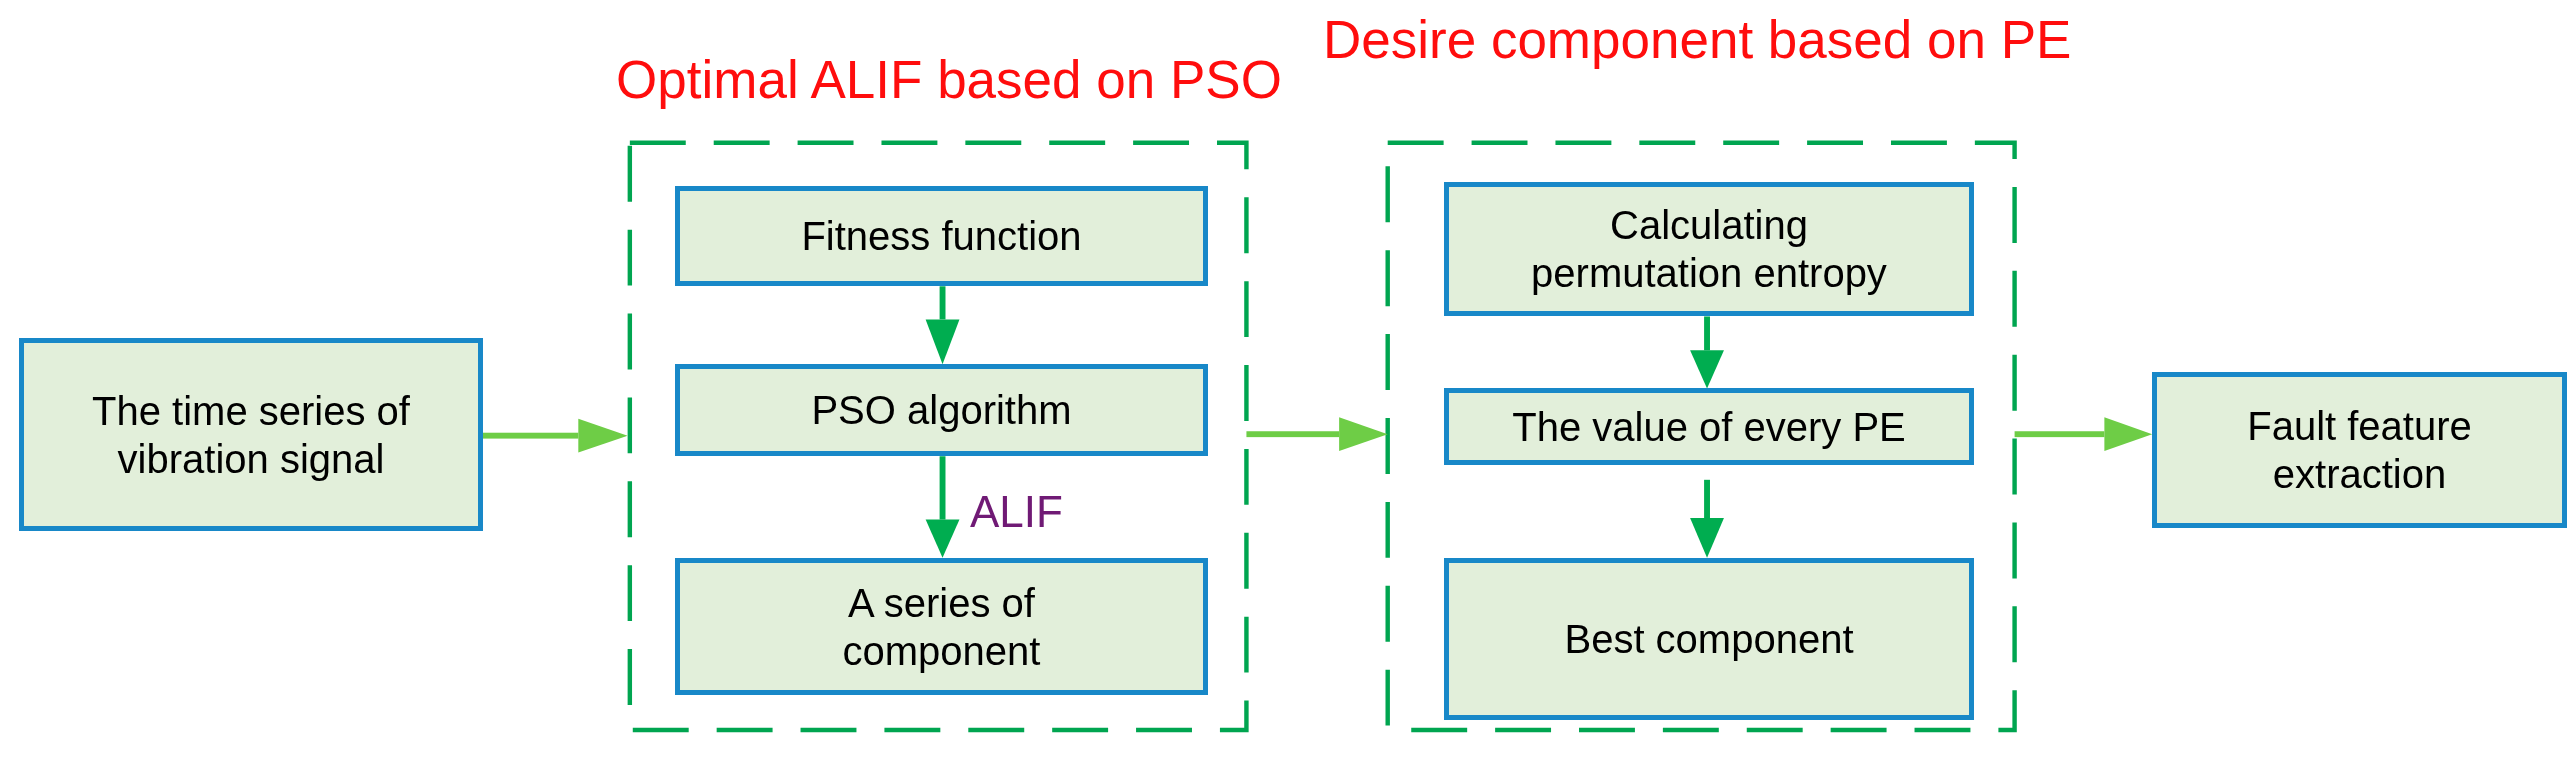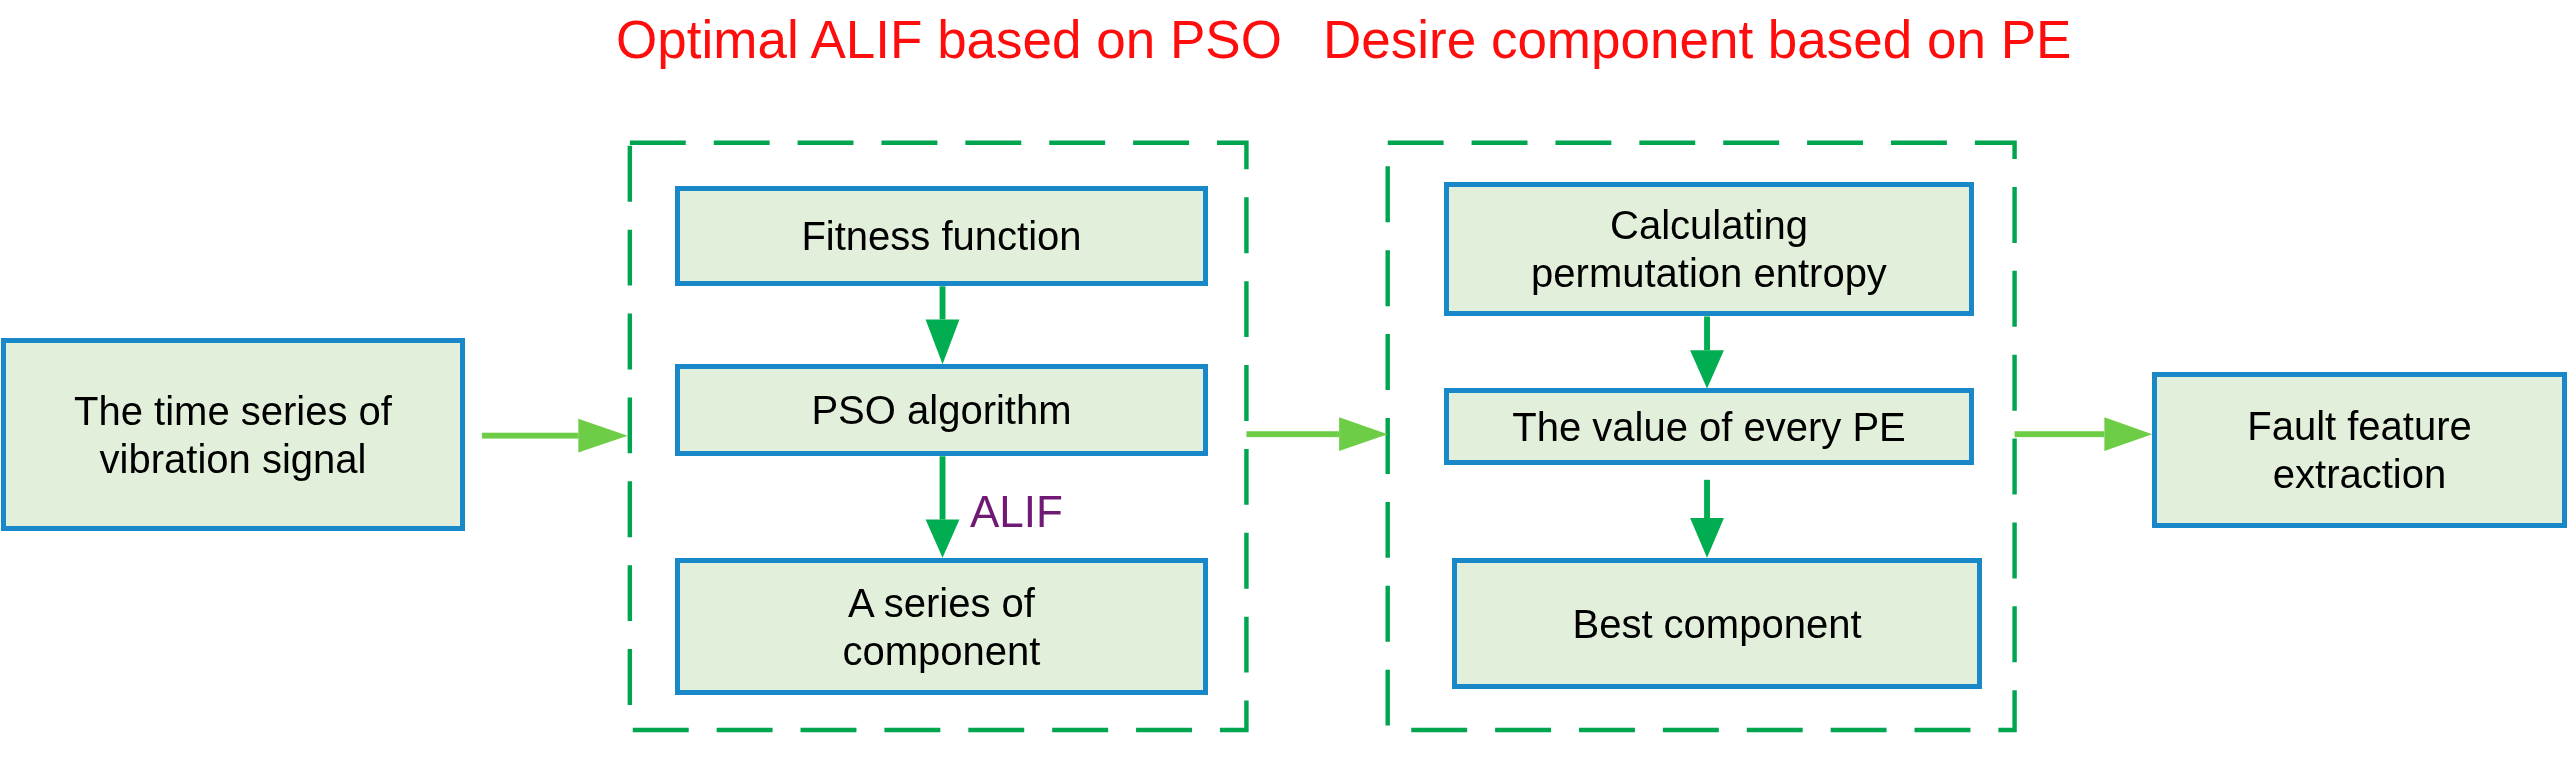--- a/index.html
+++ b/index.html
@@ -32,7 +32,7 @@
     text-align: center;
     white-space: nowrap;
   }
-  .title-left  { left: 581px; }
+  .title-left  { left: 581px; margin-top: 40px; }
   .title-right { left: 1275px; margin-left: 48px; }
   .node {
     position: absolute;

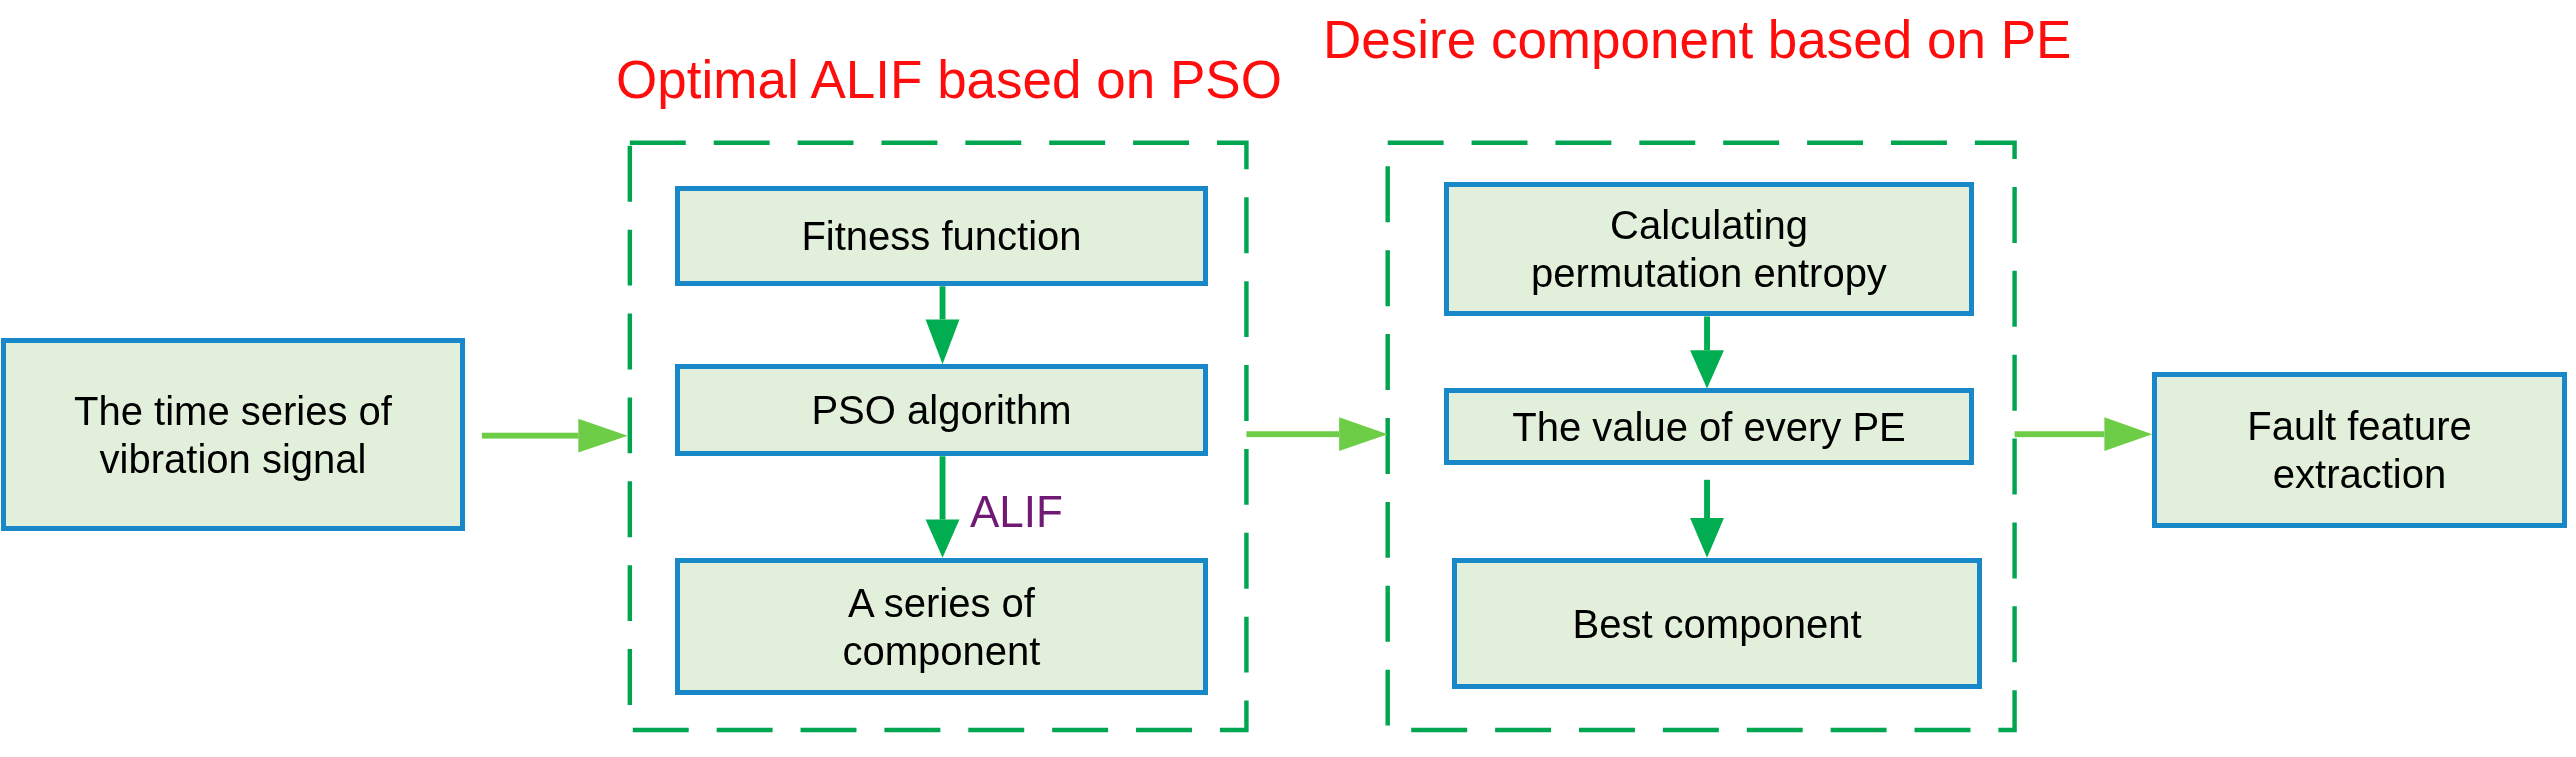--- a/index.html
+++ b/index.html
@@ -48,7 +48,7 @@
     text-align: center;
     white-space: pre-line;
   }
-  .node-input   { left: 1px;   top: 338px; width: 464px; height: 193px; }
+  .node-input   { left: 19px;   top: 338px; width: 464px; height: 193px; }
   .node-fitness { left: 675px;  top: 186px; width: 533px; height: 100px; }
   .node-pso     { left: 675px;  top: 364px; width: 533px; height: 92px; text-align: center; }
   .node-series  { left: 675px;  top: 558px; width: 533px; height: 137px; }

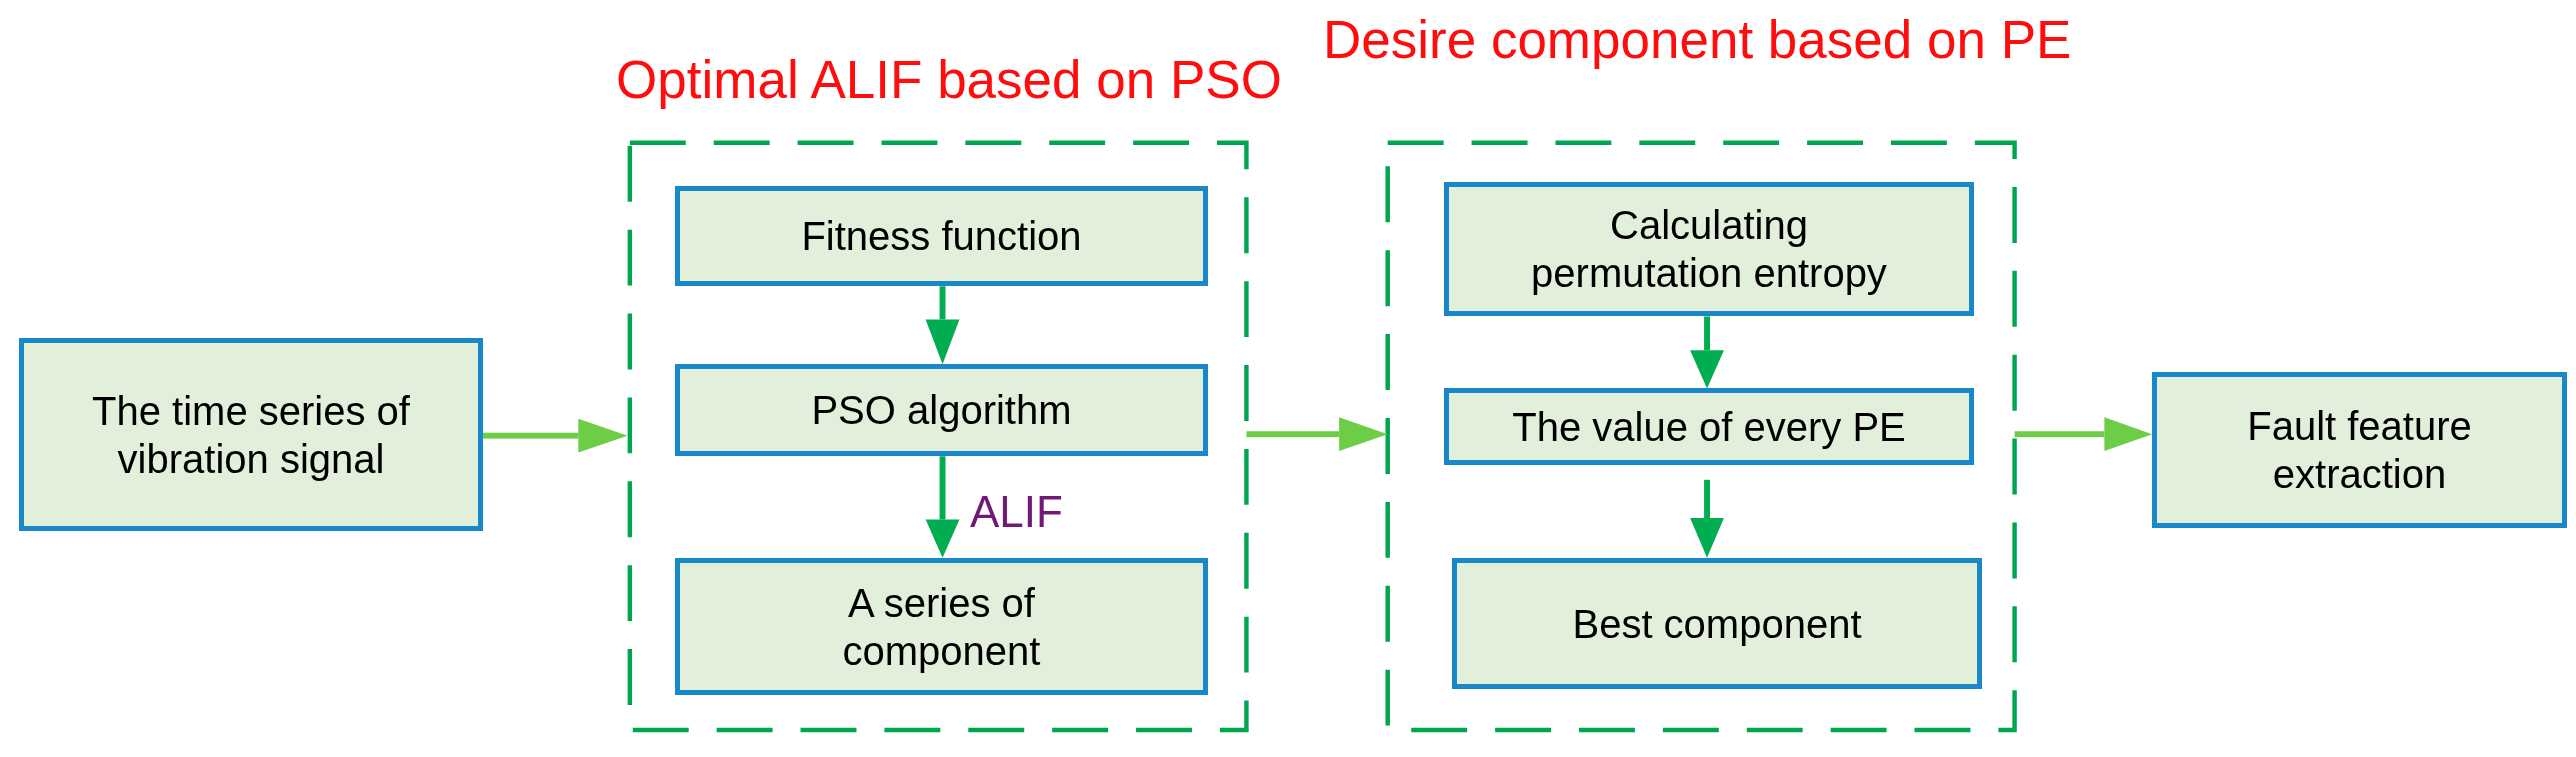--- a/index.html
+++ b/index.html
@@ -54,7 +54,7 @@
   .node-series  { left: 675px;  top: 558px; width: 533px; height: 137px; }
   .node-calc    { left: 1444px; top: 182px; width: 530px; height: 134px; }
   .node-value   { left: 1444px; top: 388px; width: 530px; height: 77px; }
-  .node-best    { left: 1444px; top: 558px; width: 530px; height: 131px; margin-left: 8px; }
+  .node-best    { left: 1444px; top: 558px; width: 530px; height: 162px; }
   .node-fault   { left: 2152px; top: 372px; width: 415px; height: 156px; }
   .edge-label {
     position: absolute;

